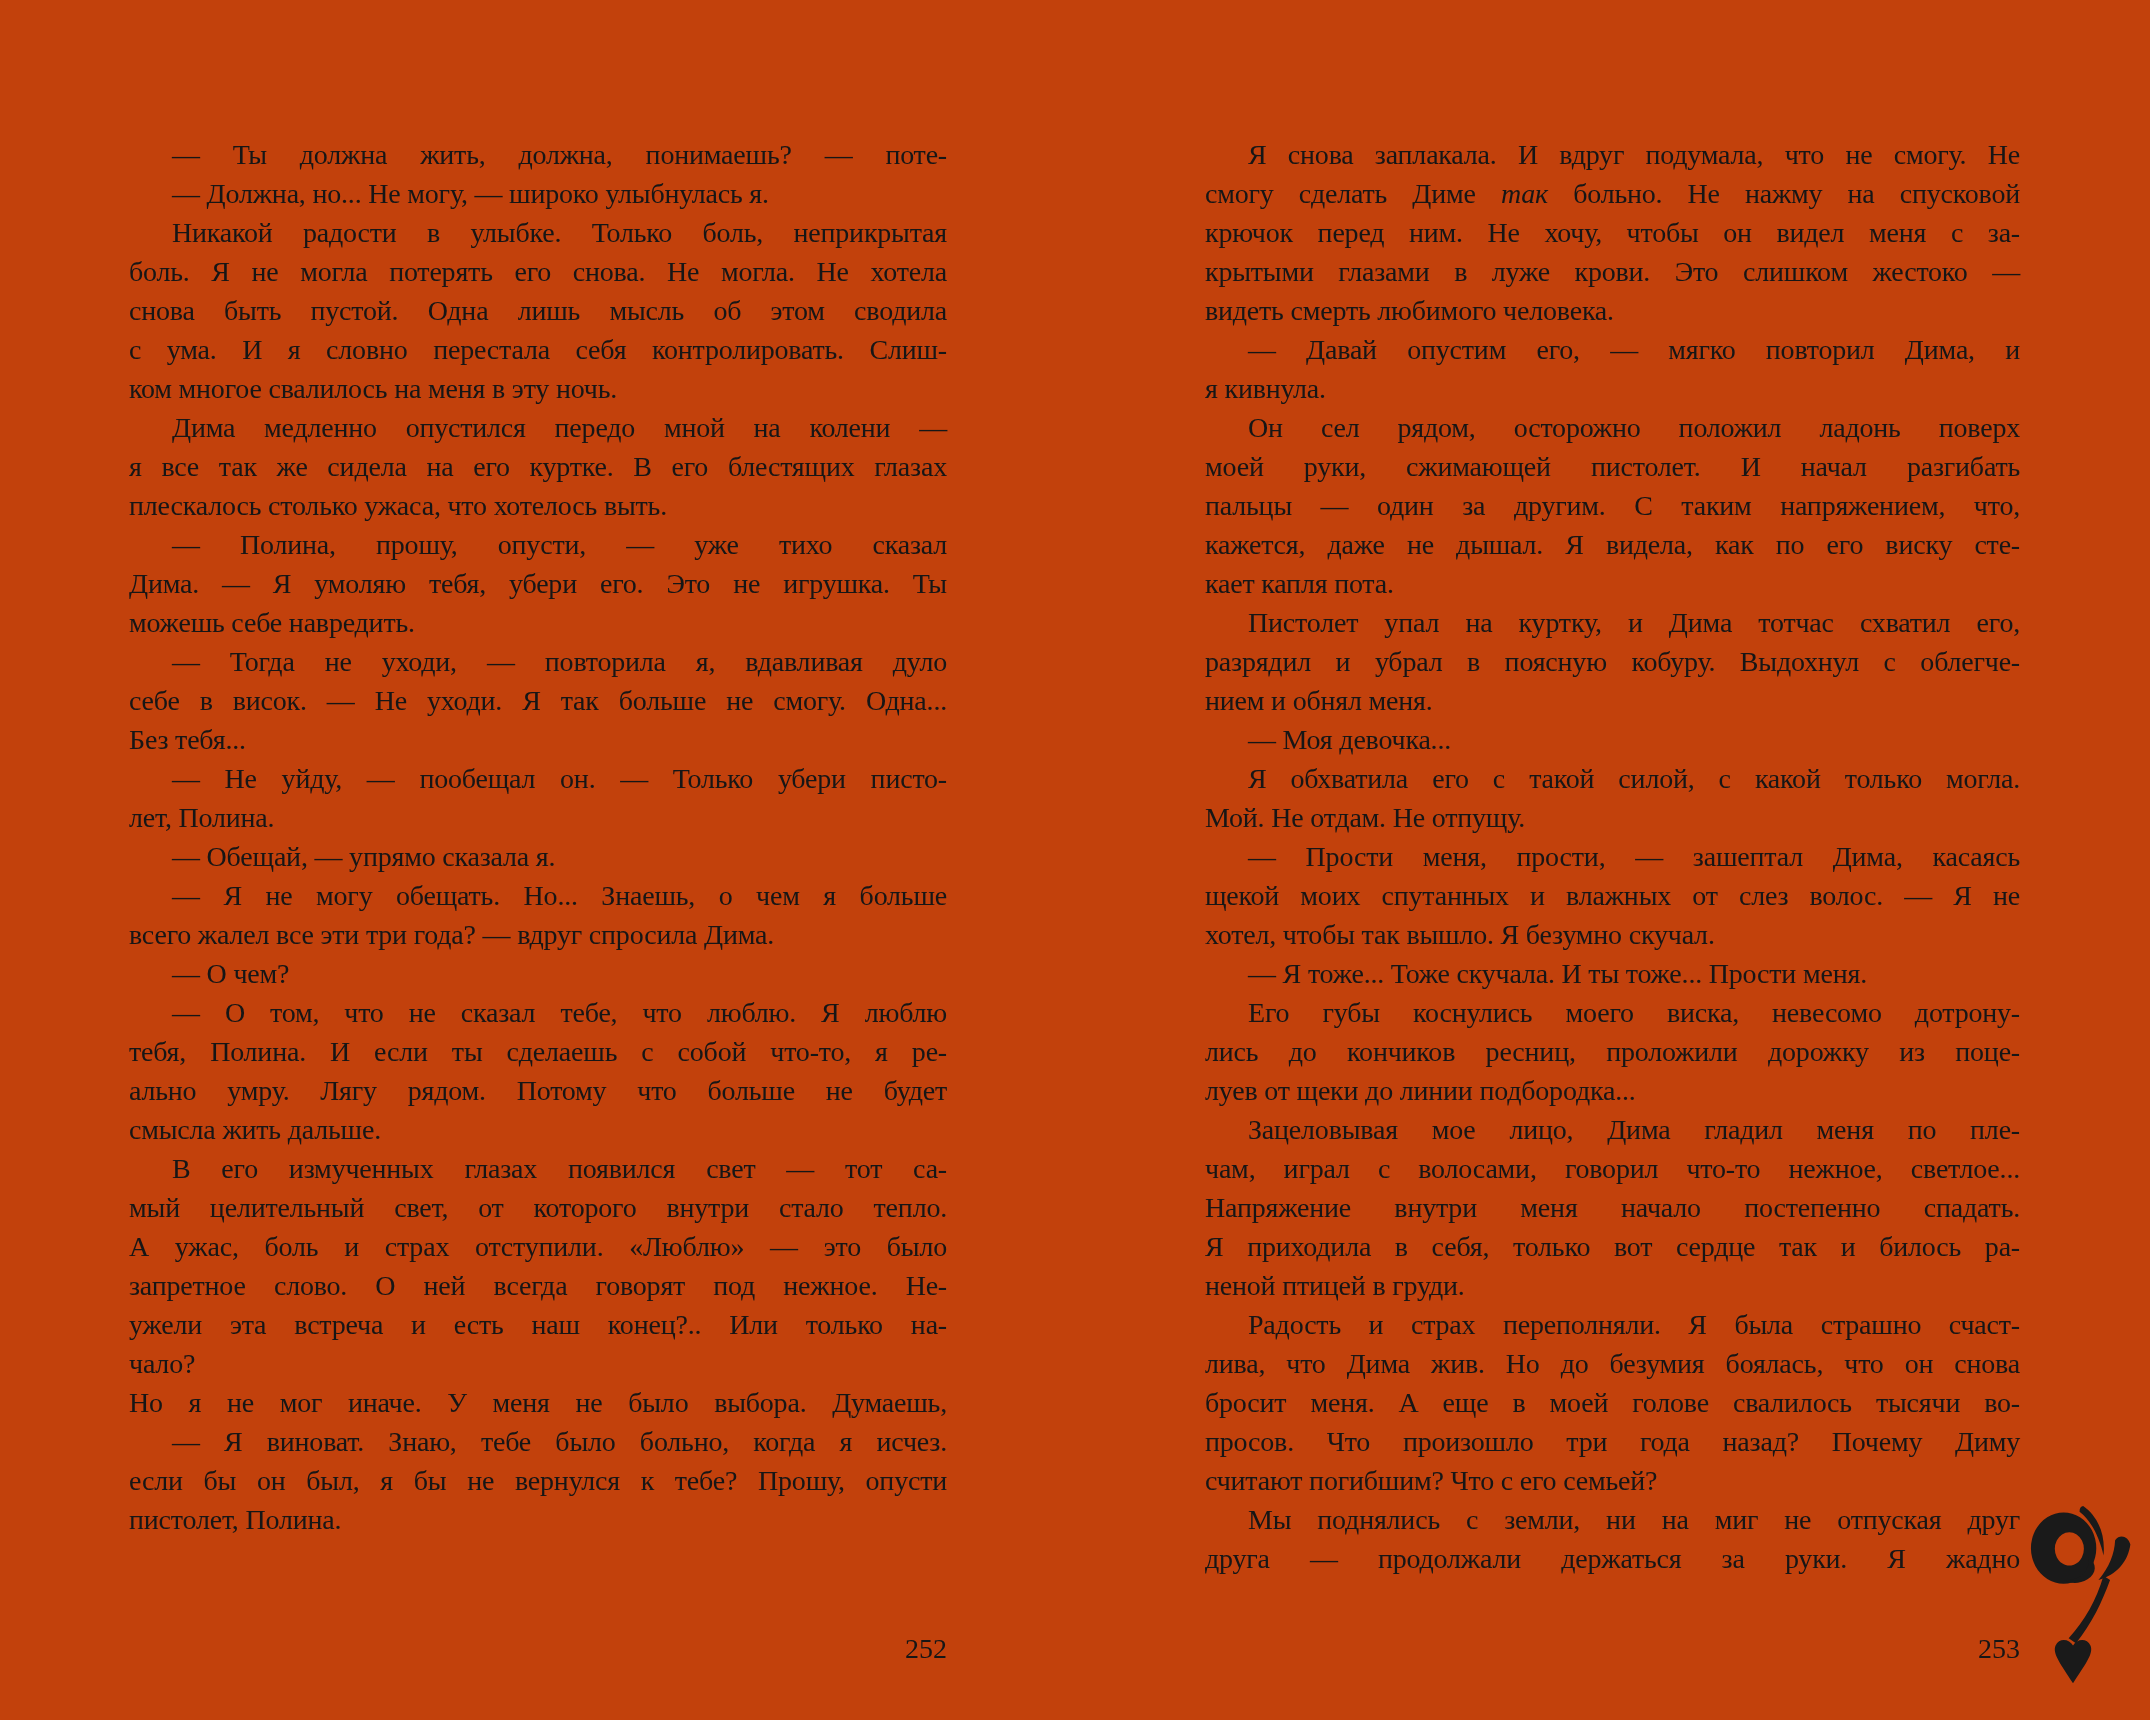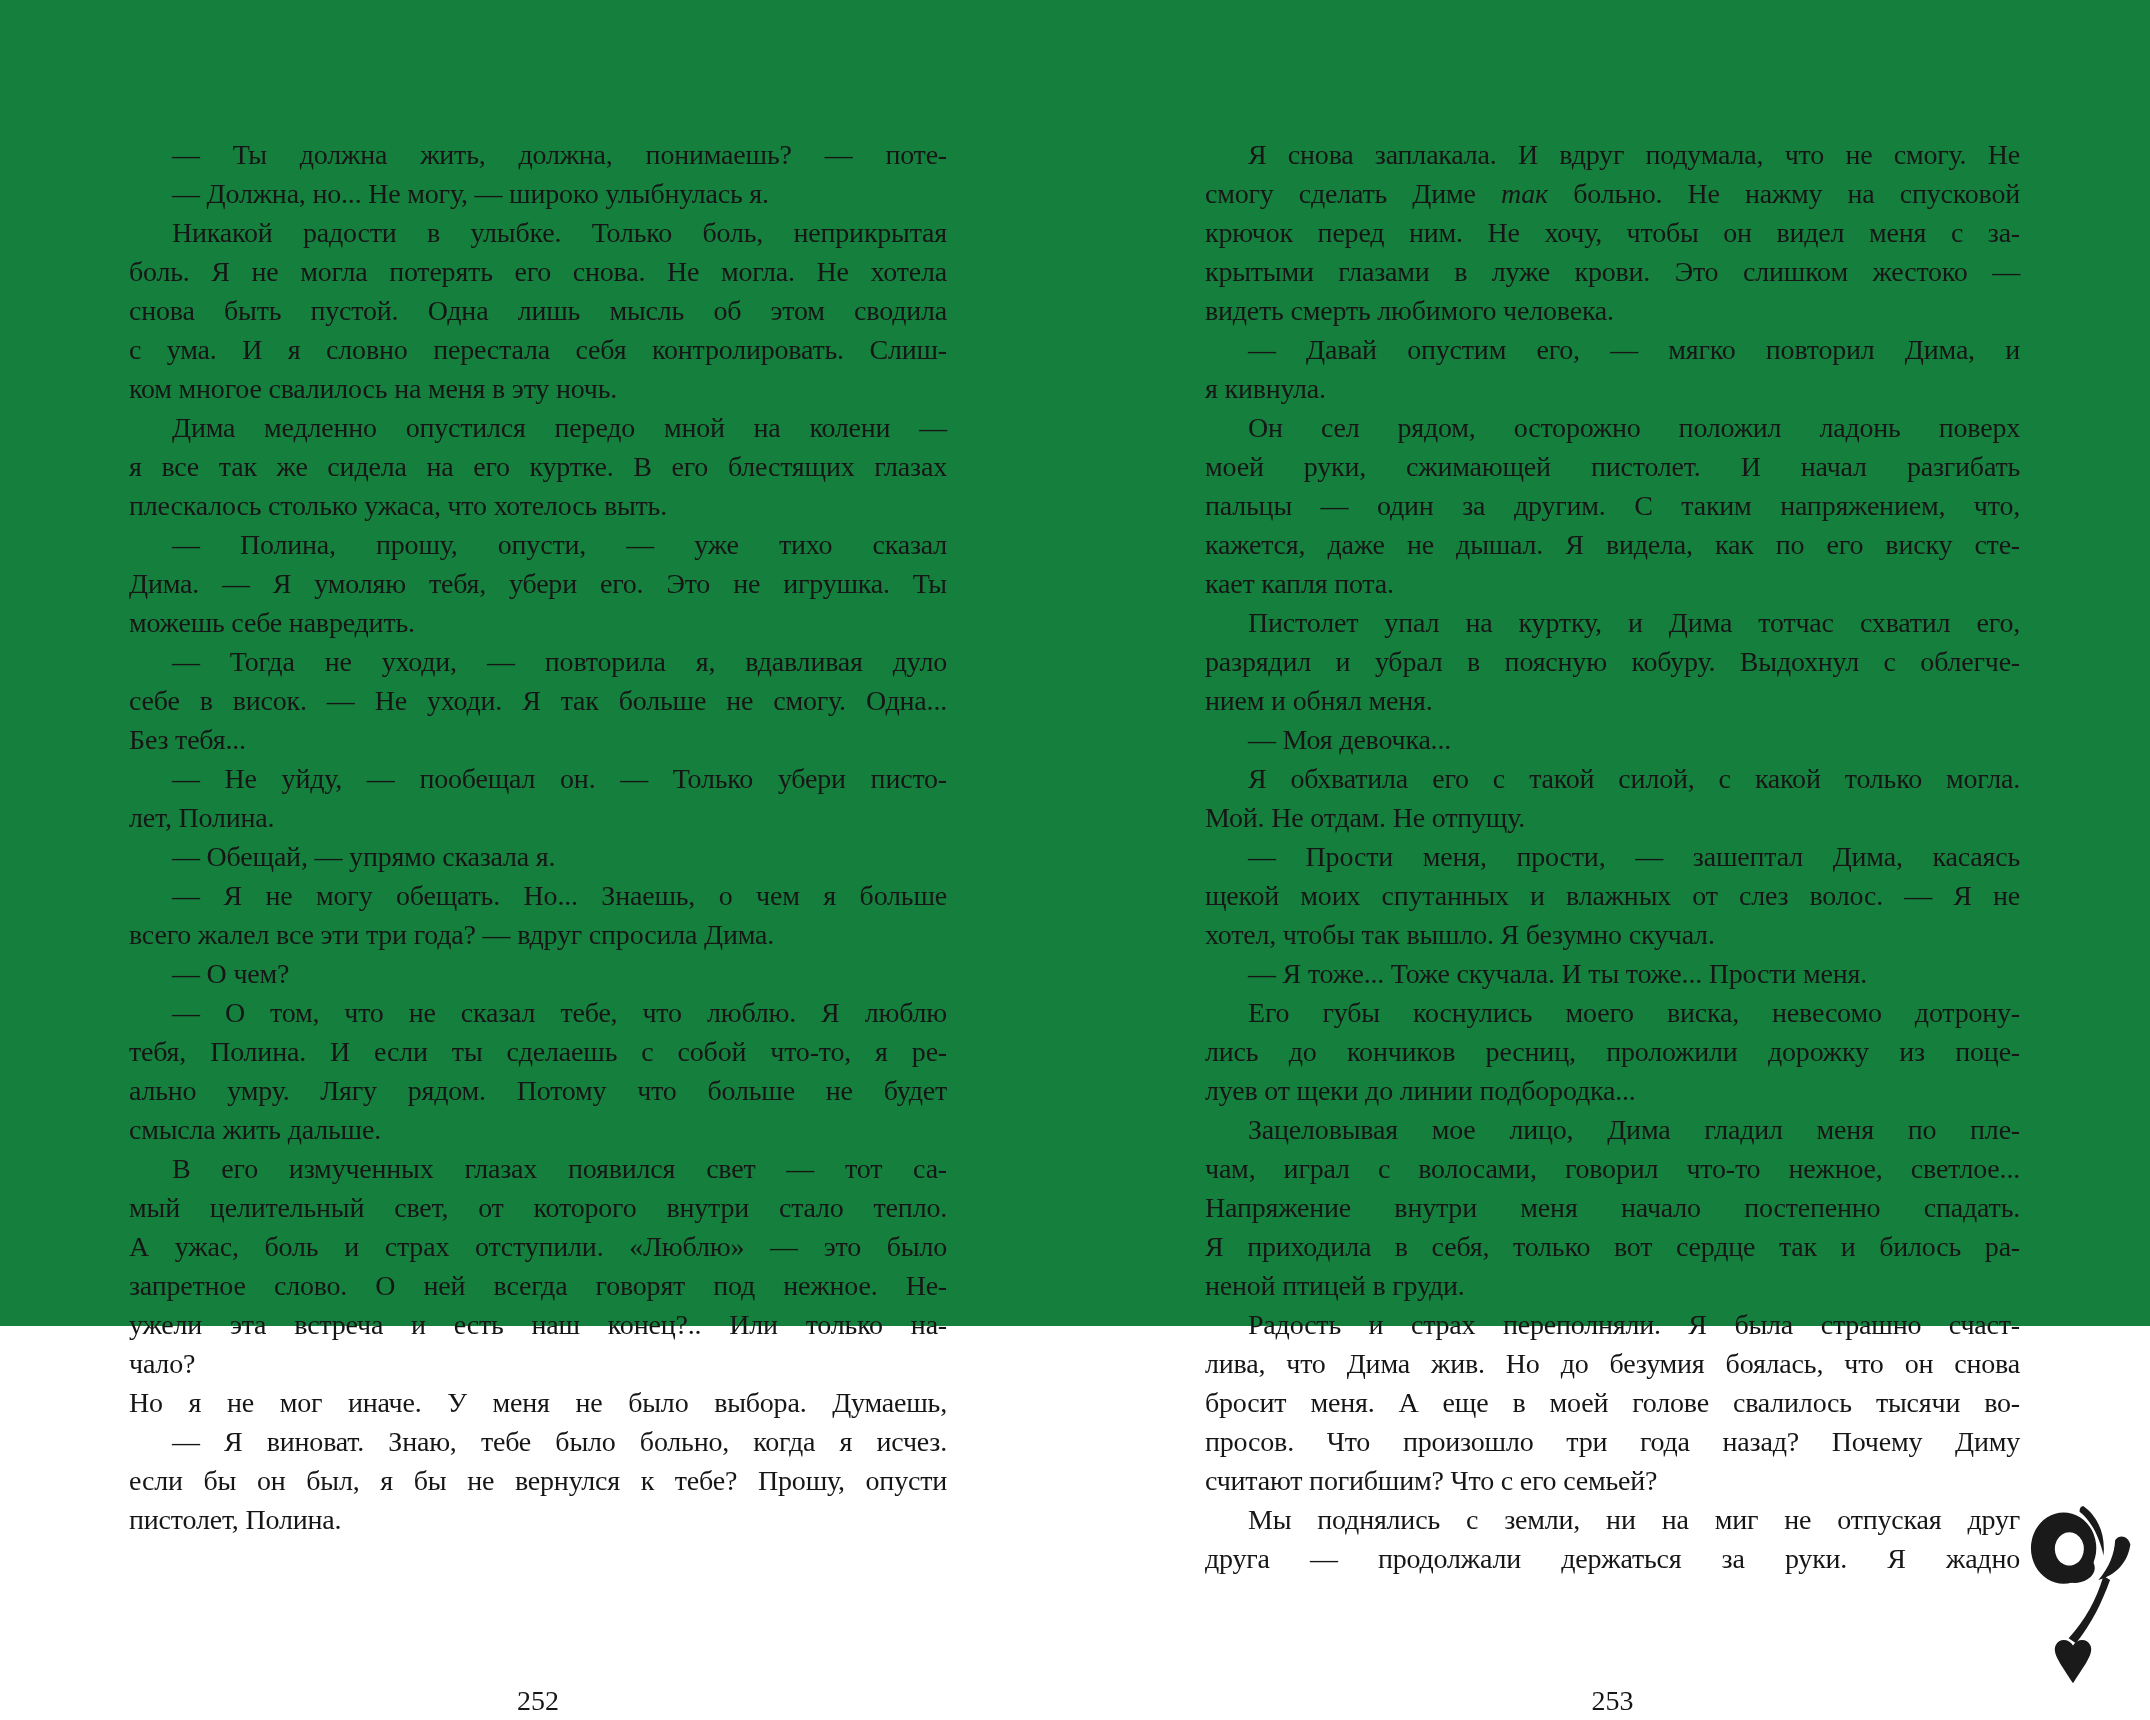--- a/index.html
+++ b/index.html
@@ -9,7 +9,7 @@
     overflow: hidden;
     font-family: "Liberation Serif", "DejaVu Serif", serif;
   }
-  .spread { position: relative; width: 2151px; height: 1326px; background: #15803d; }
+  .spread { position: relative; width: 2151px; height: 1720px; background: #c2410c; }
   .page-column {
     position: absolute; top: 135px;
     color: #161616;

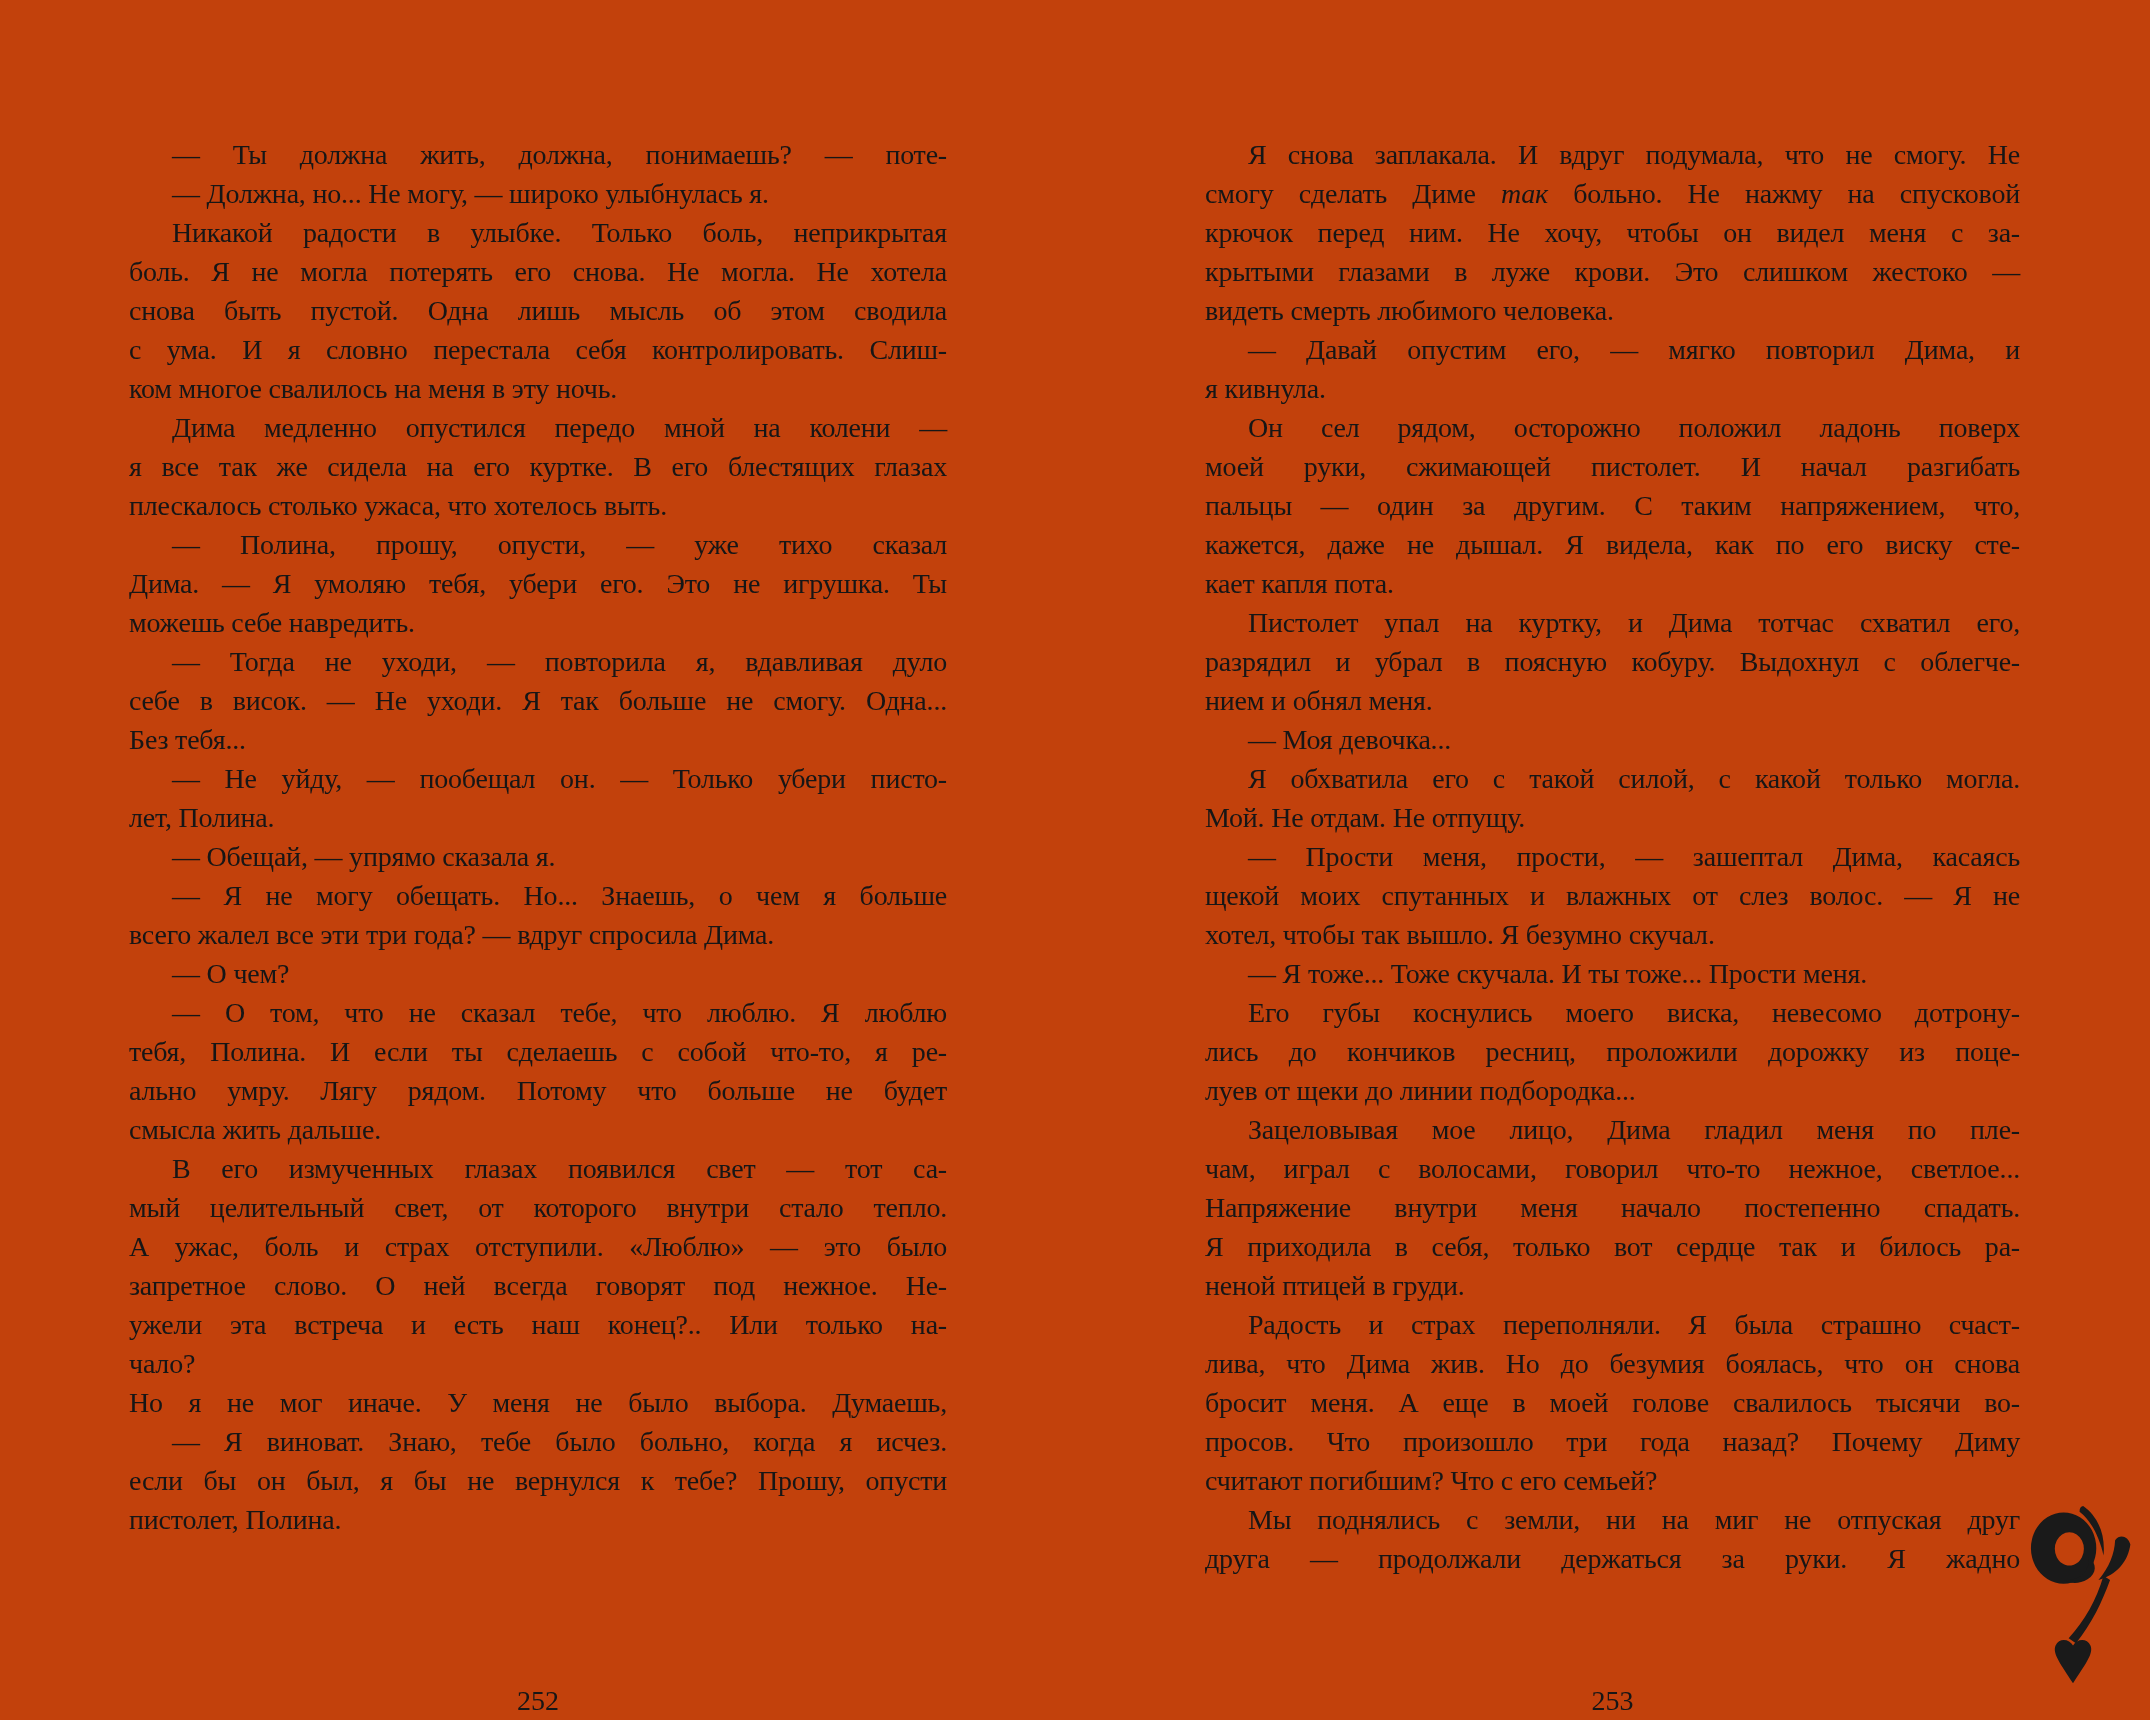--- a/index.html
+++ b/index.html
@@ -28,9 +28,9 @@
   .line.indent { text-indent: 43px; }
   .line.jfull  { text-align: justify; text-align-last: justify; }
   .pagenum {
-    position: absolute; top: 1683px;
+    position: absolute; top: 1631px;
     font-size: 28px; line-height: 35px;
-    text-align: center; color: #161616;
+    text-align: right; color: #161616;
   }
   .pagenum.left  { left: 129px;  width: 818px; }
   .pagenum.right { left: 1205px; width: 815px; }

